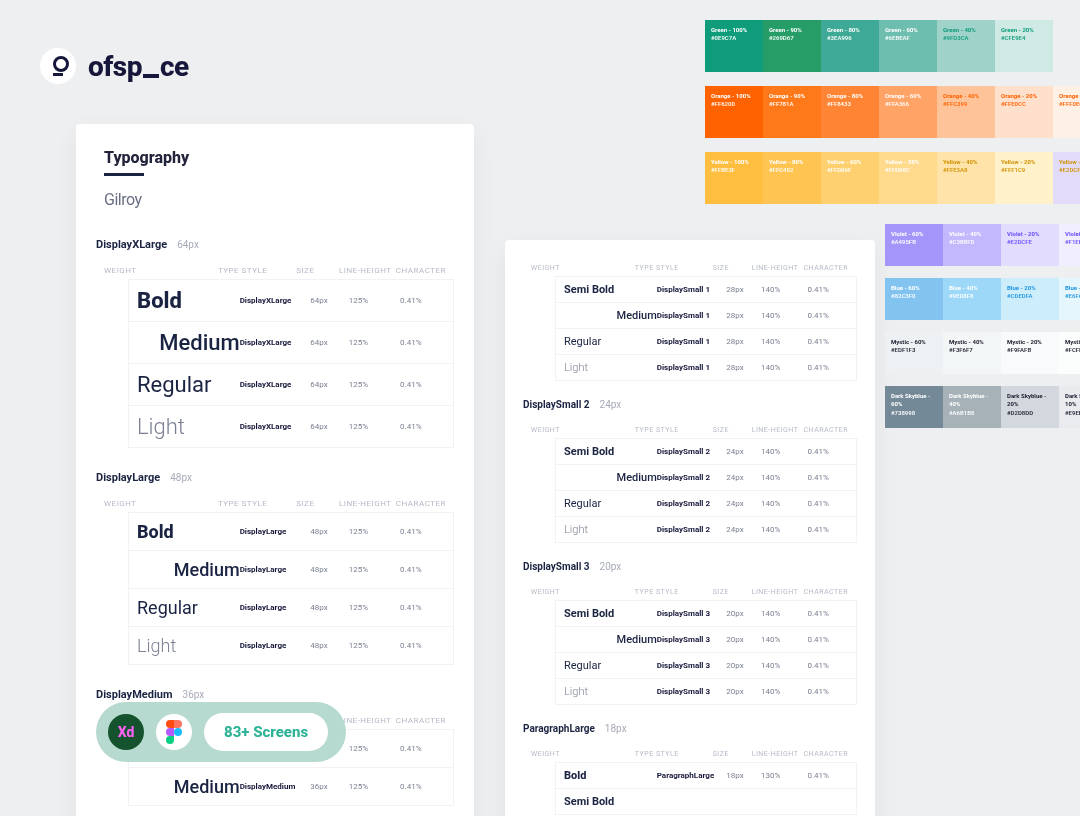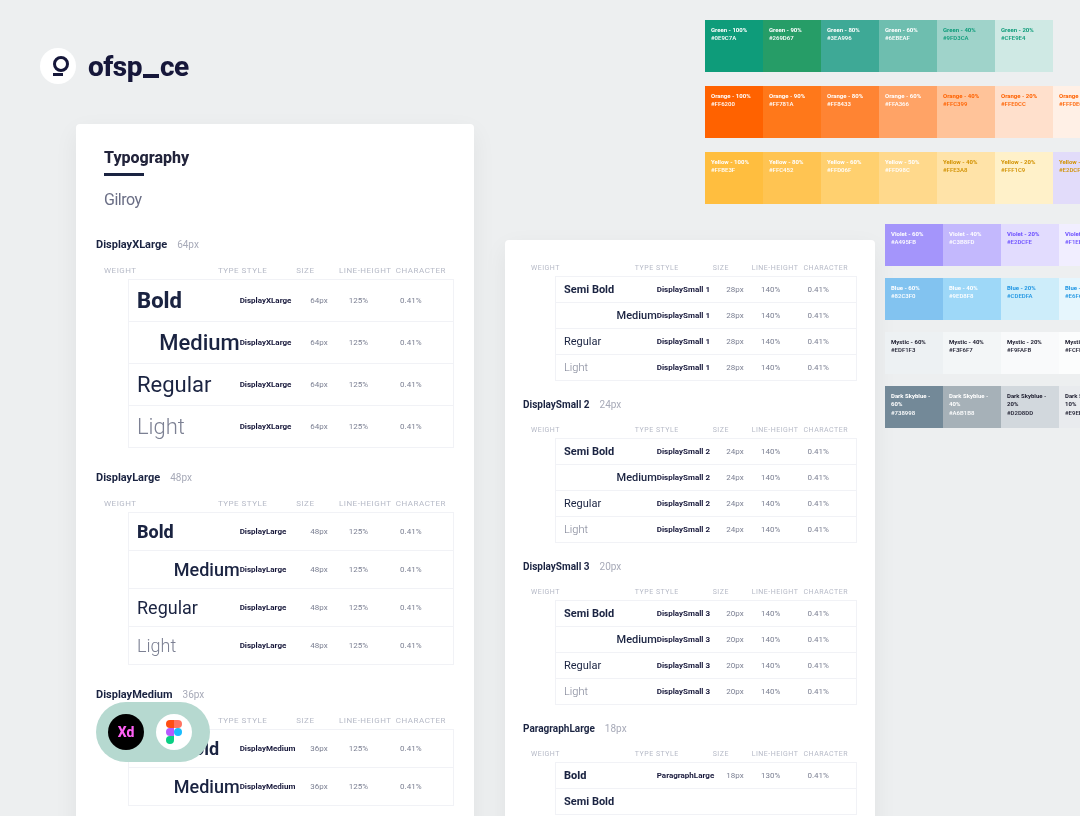--- a/index.html
+++ b/index.html
@@ -59,7 +59,7 @@
 
   
   .badge { position: absolute; left: 96px; top: 702px; display: flex; align-items: center; background: #B6D9D0; border-radius: 40px; padding: 12px 18px 12px 12px; gap: 12px; height: 60px; }
-  .b-xd { width: 36px; height: 36px; border-radius: 50%; background: #000000; color: #FF61F6; font-weight: 800; font-size: 14px; display: flex; align-items: center; justify-content: center; }
+  .b-xd { width: 36px; height: 36px; border-radius: 50%; background: #14532d; color: #FF61F6; font-weight: 800; font-size: 14px; display: flex; align-items: center; justify-content: center; }
   .b-fig { width: 36px; height: 36px; border-radius: 50%; background: #fff; display: flex; align-items: center; justify-content: center; }
   .b-pill { background: #fff; border-radius: 30px; padding: 10px 20px; font-weight: 800; font-size: 15px; color: #2DB396; }
 </style>

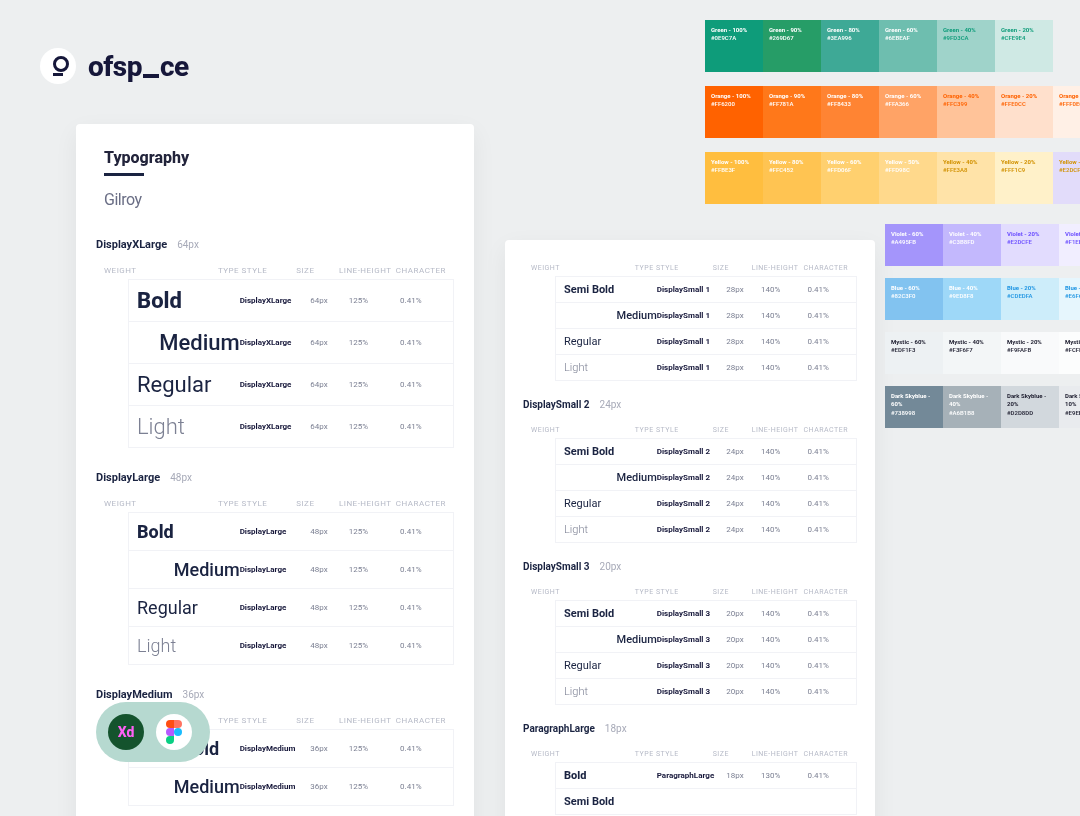--- a/index.html
+++ b/index.html
@@ -405,6 +405,7 @@
         <path d="M4 16h4v4a4 4 0 1 1-4-4z" fill="#09CF83"></path>
       </svg>
     </div>
+    <div class="b-pill">83+ Screens</div>
   </div>
 
 </div>

